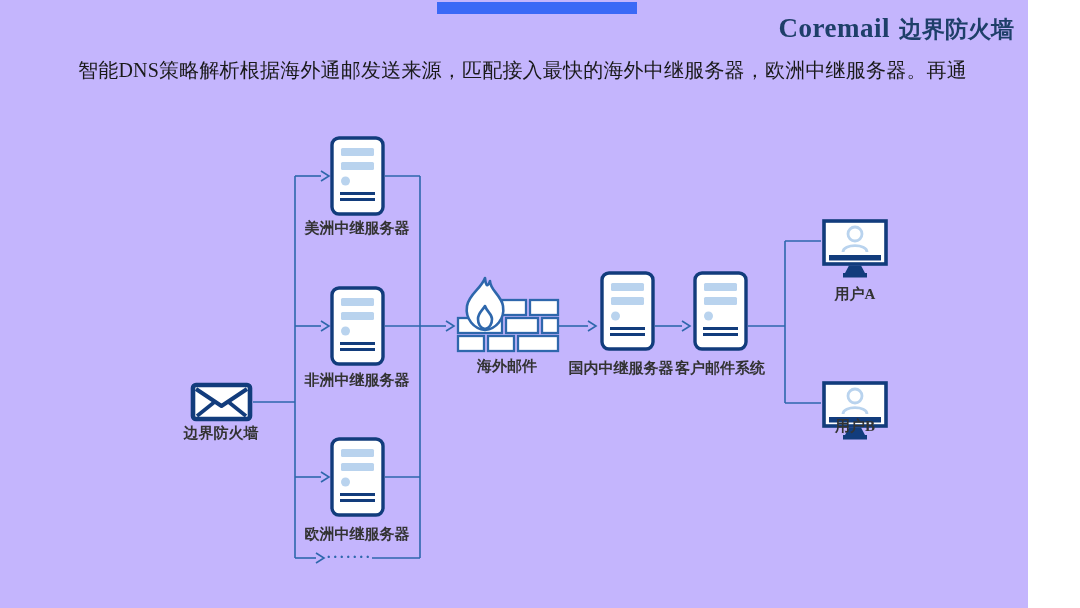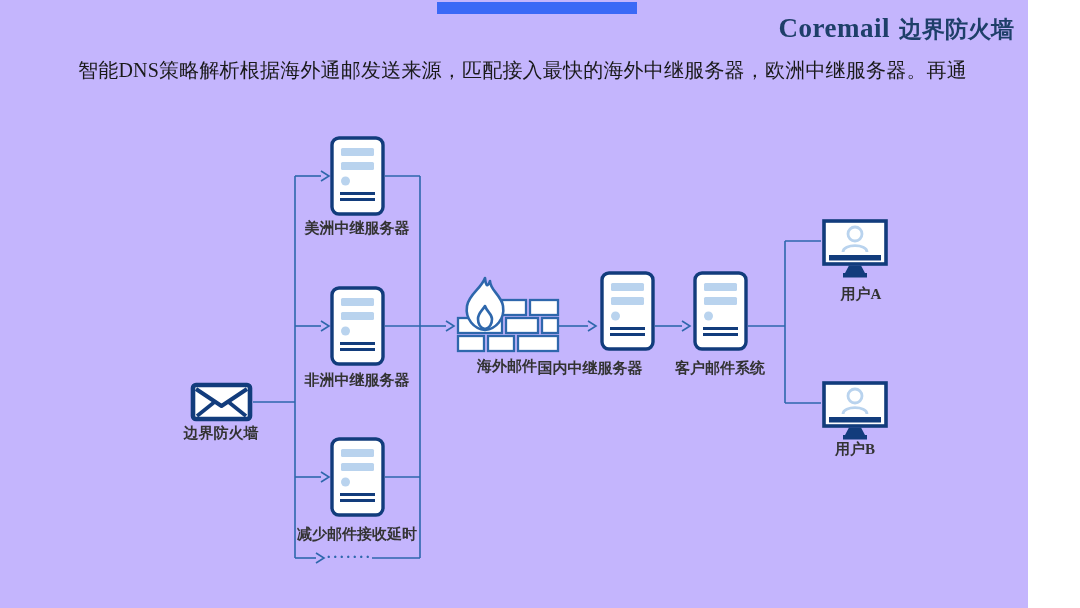--- a/index.html
+++ b/index.html
@@ -186,7 +186,7 @@
       <rect x="21" y="54" width="24" height="4.5" fill="#123c7c"></rect>
     </svg>
   </div>
-  <div class="dlabel" style="left:855px;top:285px;margin-left:6px;">用户A</div>
+  <div class="dlabel" style="left:855px;top:285px;">用户A</div>
 
   <div class="node" style="left:822px;top:381px;">
     <svg width="66" height="60" viewBox="0 0 66 60">

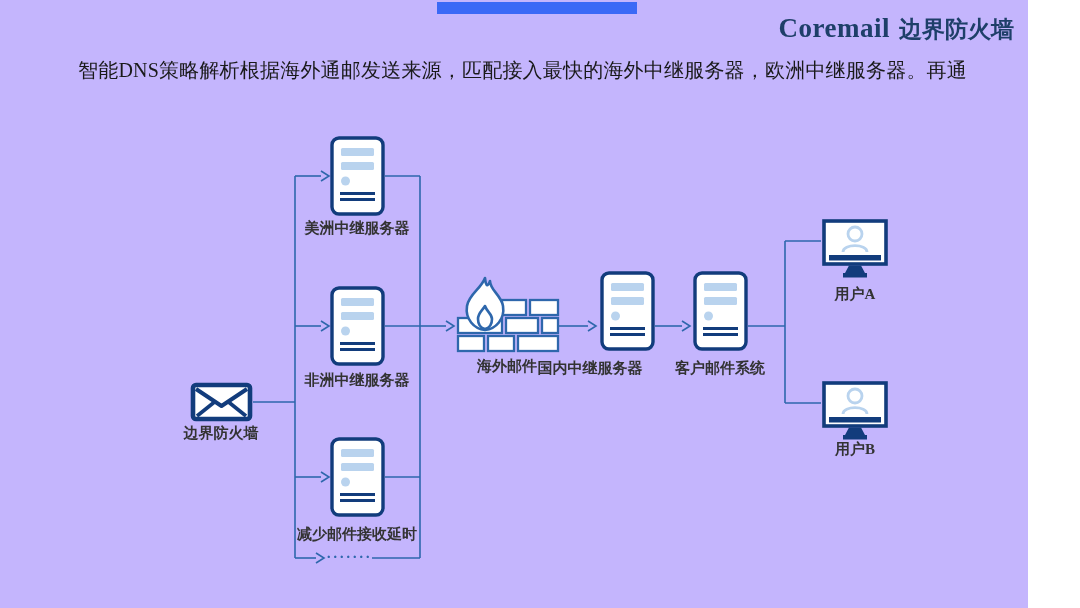--- a/index.html
+++ b/index.html
@@ -162,7 +162,7 @@
       <rect x="10" y="62" width="35" height="3" fill="#123c7c"></rect>
     </svg>
   </div>
-  <div class="dlabel" style="left:590px;top:359px;">国内中继服务器</div>
+  <div class="dlabel" style="left:621px;top:359px;">国内中继服务器</div>
 
   <div class="node" style="left:693px;top:271px;">
     <svg width="55" height="80" viewBox="0 0 55 80">

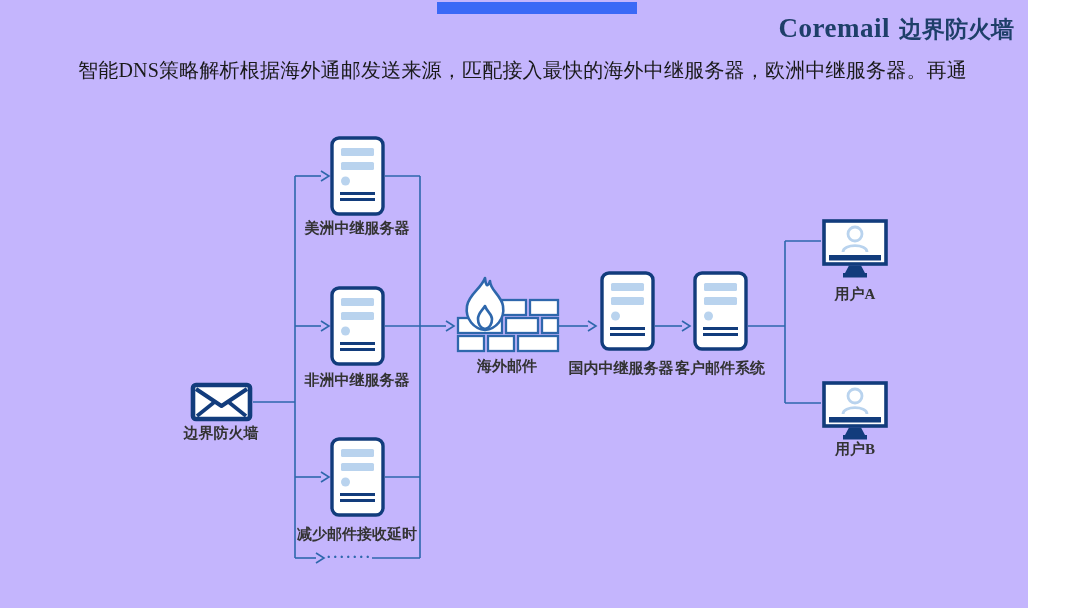--- a/index.html
+++ b/index.html
@@ -198,7 +198,7 @@
       <rect x="21" y="54" width="24" height="4.5" fill="#123c7c"></rect>
     </svg>
   </div>
-  <div class="dlabel" style="left:855px;top:440px;">用户B</div>
+  <div class="dlabel" style="left:855px;top:417px;">用户B</div>
 
 </div>
 

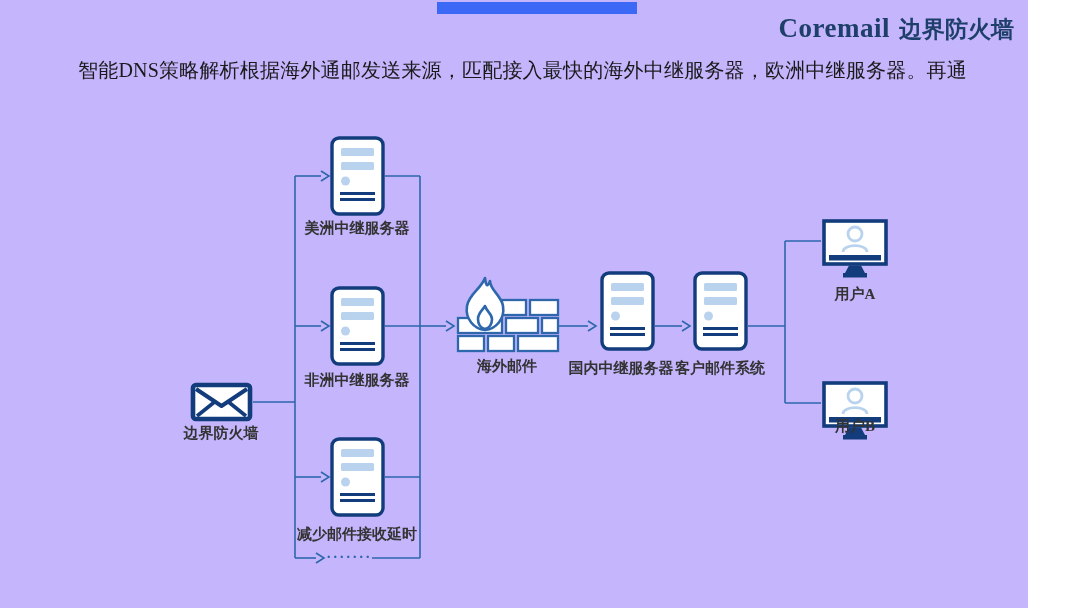--- a/index.html
+++ b/index.html
@@ -128,7 +128,7 @@
       <rect x="10" y="62" width="35" height="3" fill="#123c7c"></rect>
     </svg>
   </div>
-  <div class="dlabel" style="left:357px;top:525px;">减少邮件接收延时</div>
+  <div class="dlabel" style="left:357px;top:525px;">欧洲中继服务器</div>
 
   <div class="dots" style="left:349px;top:549px;">·······</div>
 

